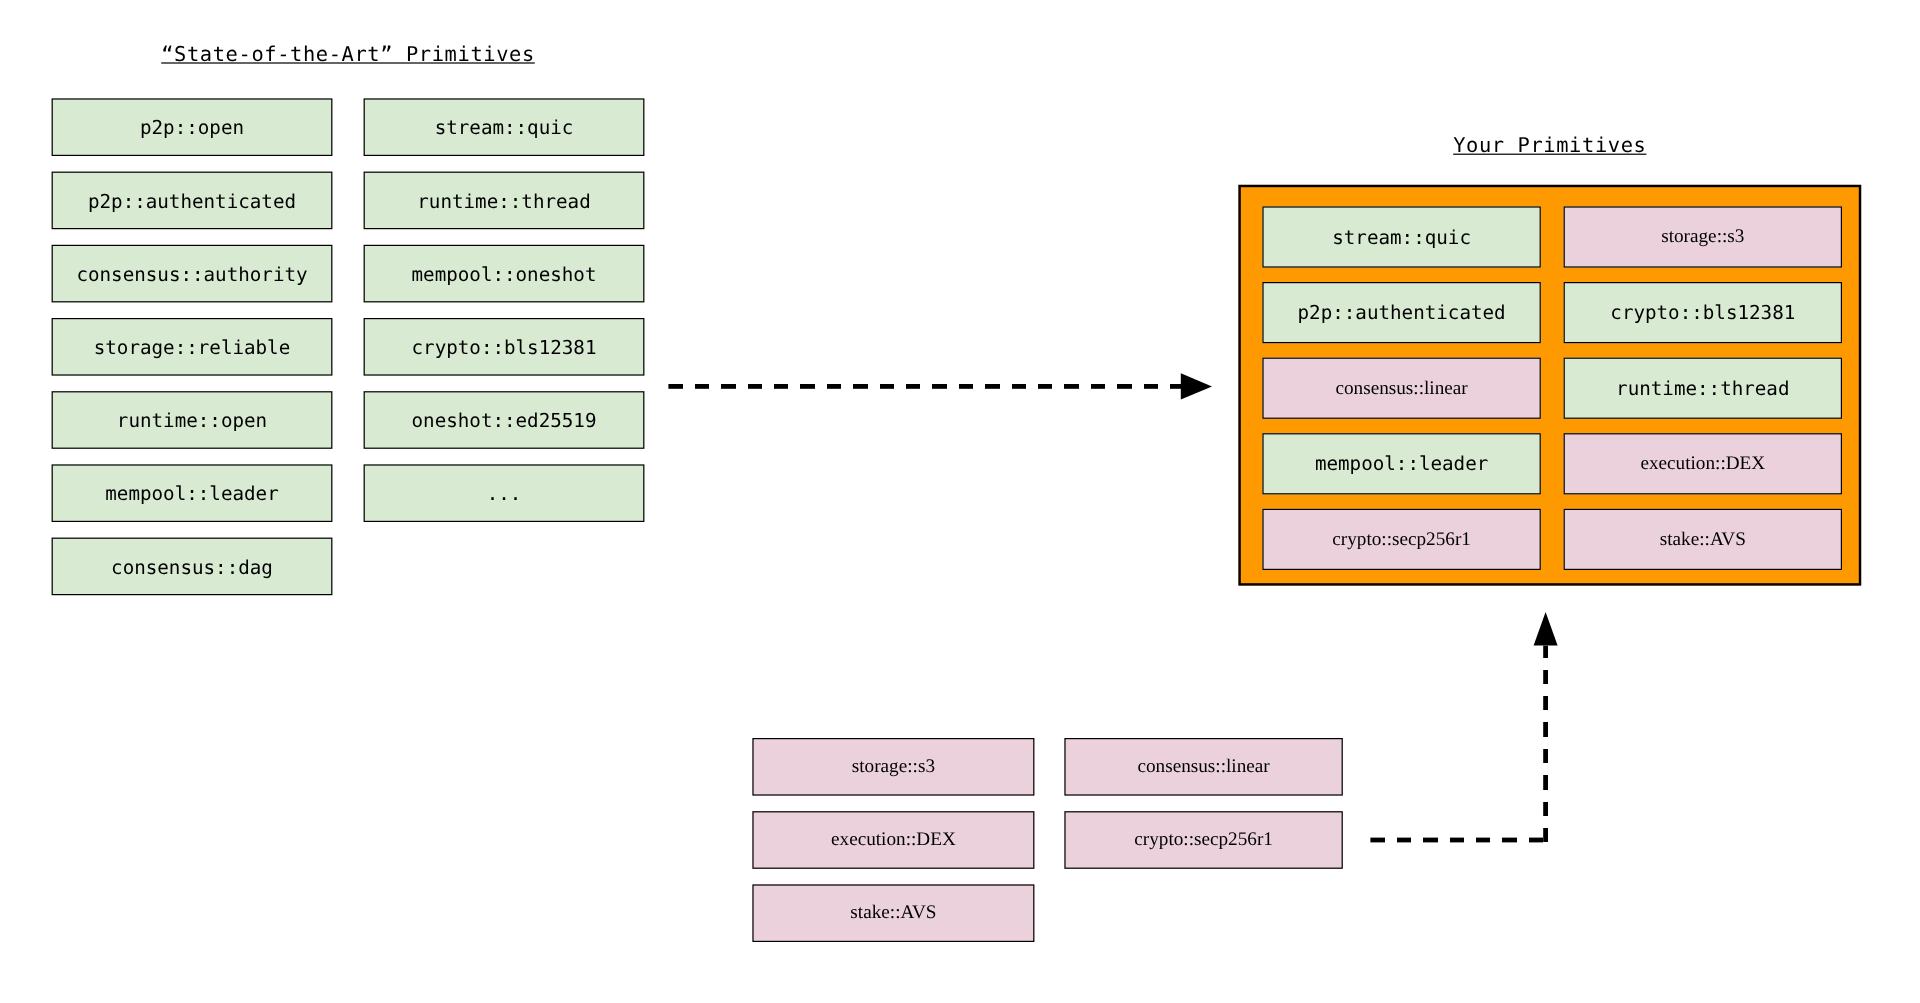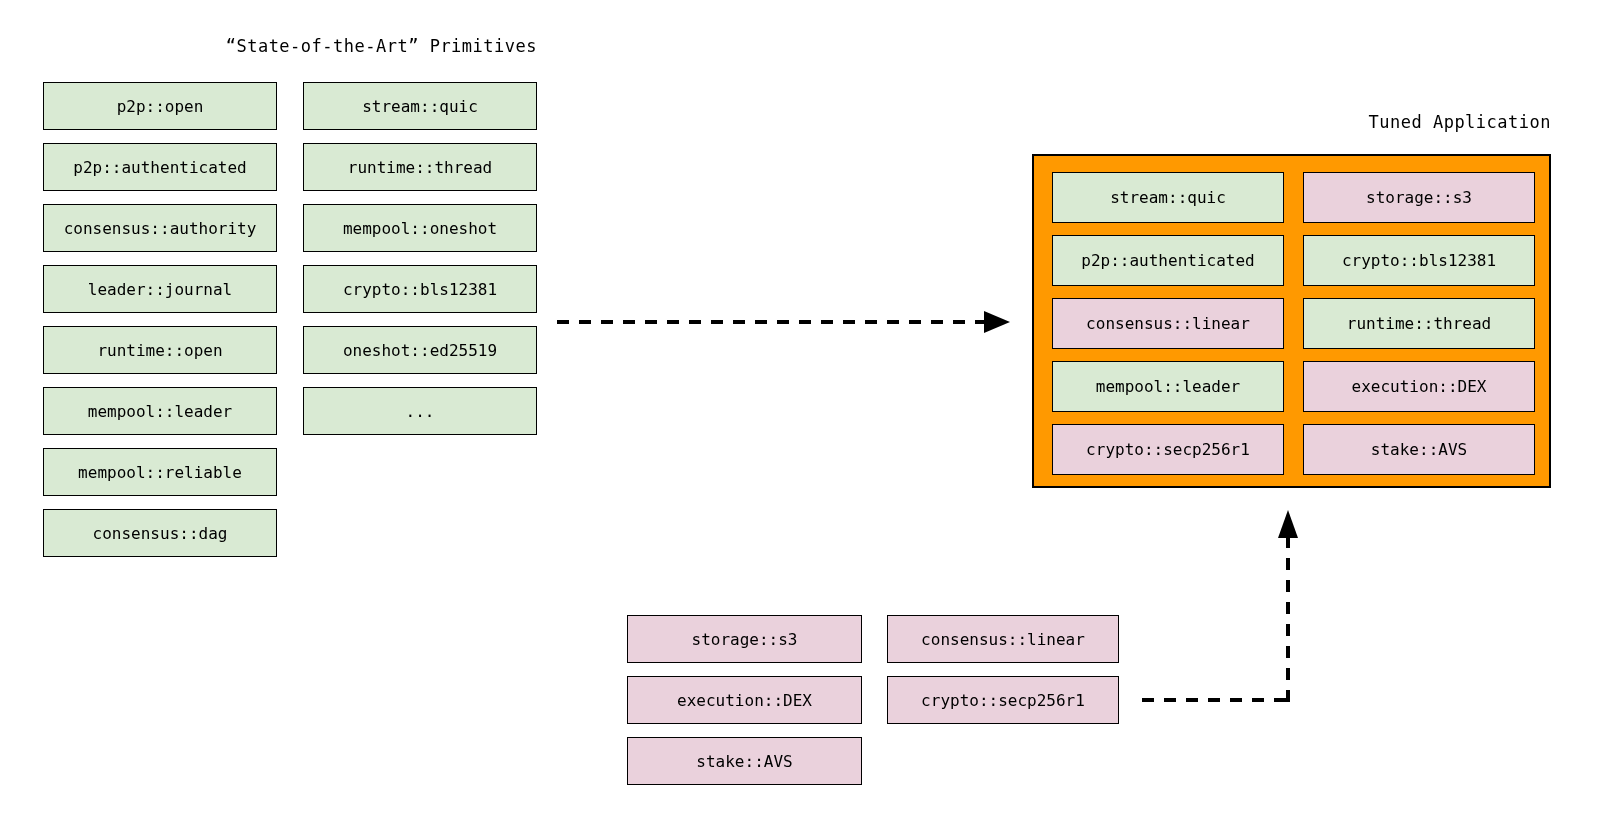--- a/index.html
+++ b/index.html
@@ -14,10 +14,11 @@
   }
   .section-title {
     position: absolute;
-    text-align: right;
+    text-align: center;
     font-size: 17px;
     letter-spacing: 0.5px;
     white-space: nowrap;
+    text-decoration: underline;
   }
   .vcol { display: flex; flex-direction: column; }
   .box {

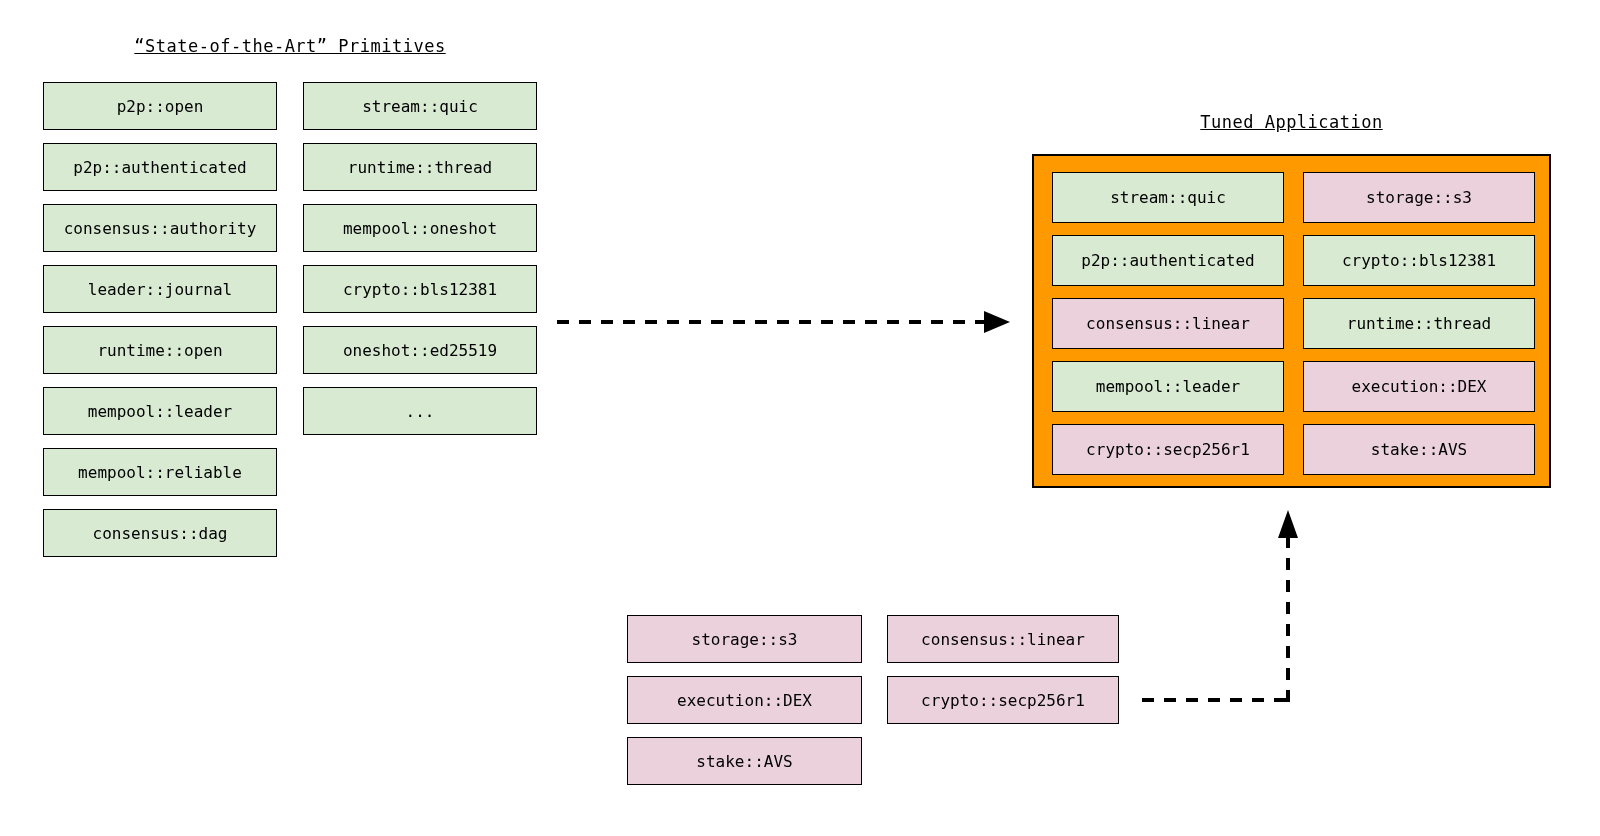--- a/index.html
+++ b/index.html
@@ -160,7 +160,7 @@
   <div class="dash-h arrow1-line"></div>
   <div class="arrow1-head"></div>
 
-  <div class="section-title app-title">Tuned Application</div>
+  <div class="section-title app-title">Your Primitives</div>
   <div class="app-container">
     <div class="vcol">
   <div class="box green">

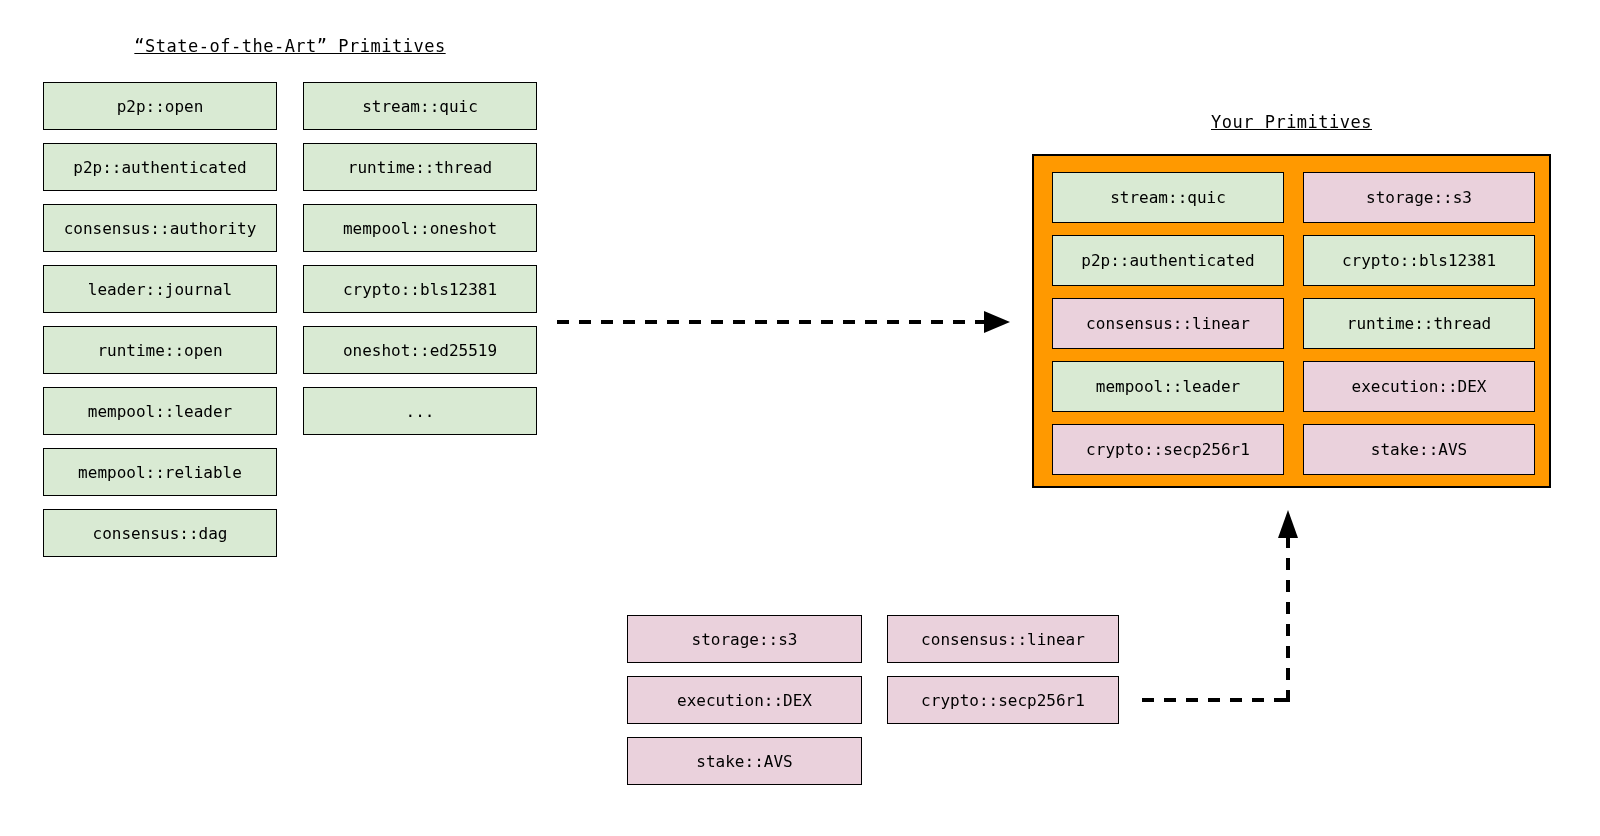--- a/index.html
+++ b/index.html
@@ -31,7 +31,7 @@
     white-space: nowrap;
   }
   .box.green { background: var(--green, #d9ead3); }
-  .box.pink  { background: var(--pink,  #ead1dc); }
+  .box.pink  { background: var(--pink,  #ead1dc); font-family: Liberation Serif, serif; }
 
   
   .primitives-title { left: 43px; top: 36px; width: 494px; }

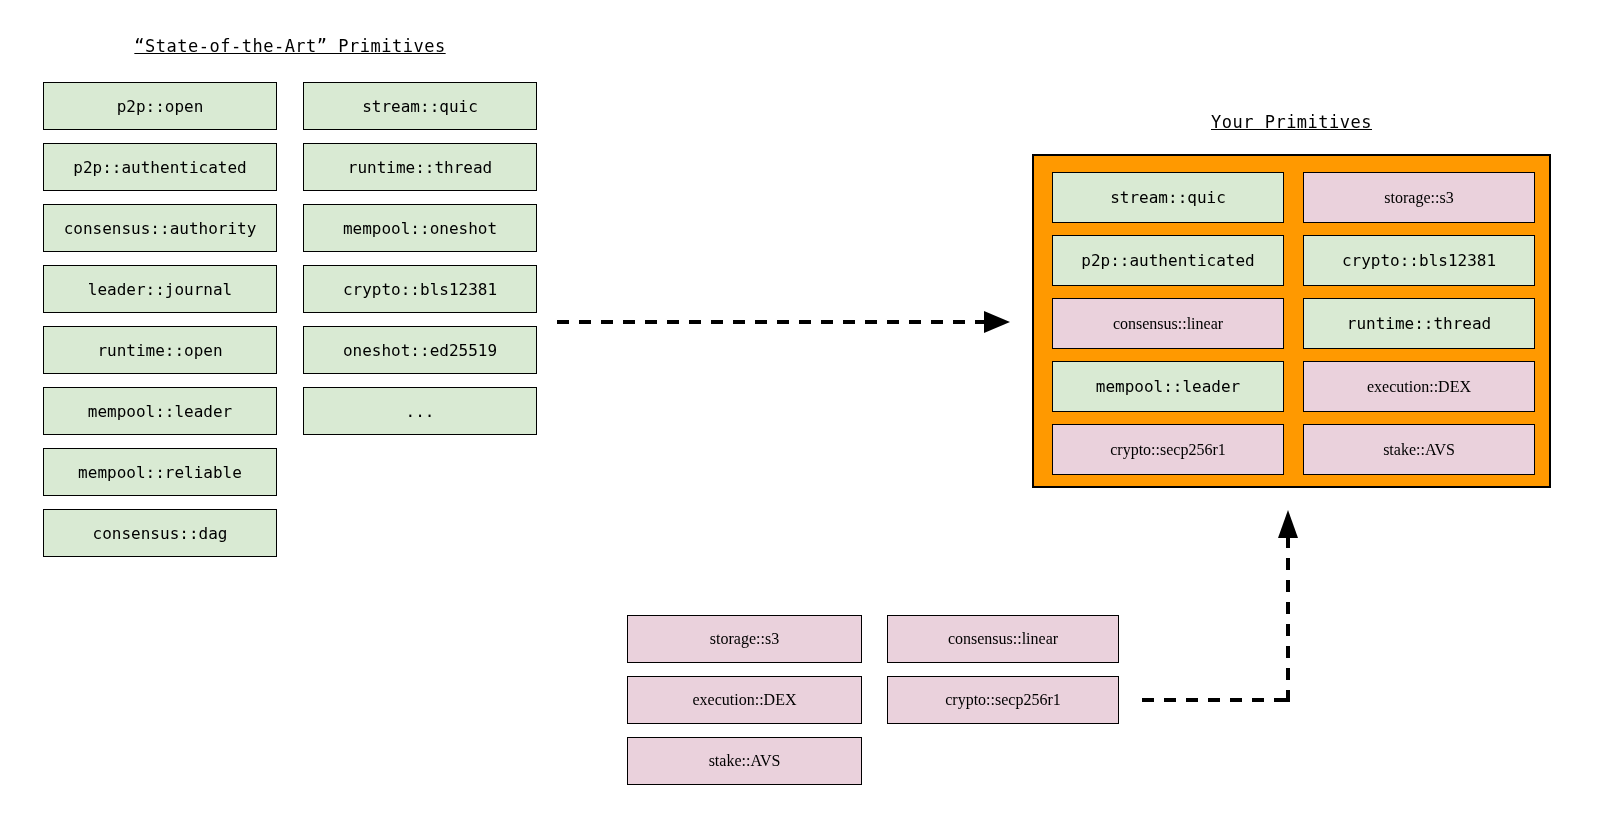--- a/index.html
+++ b/index.html
@@ -109,7 +109,7 @@
   </div>
 
   <div class="box green">
-    <span>leader::journal</span>
+    <span>storage::reliable</span>
   </div>
 
   <div class="box green">

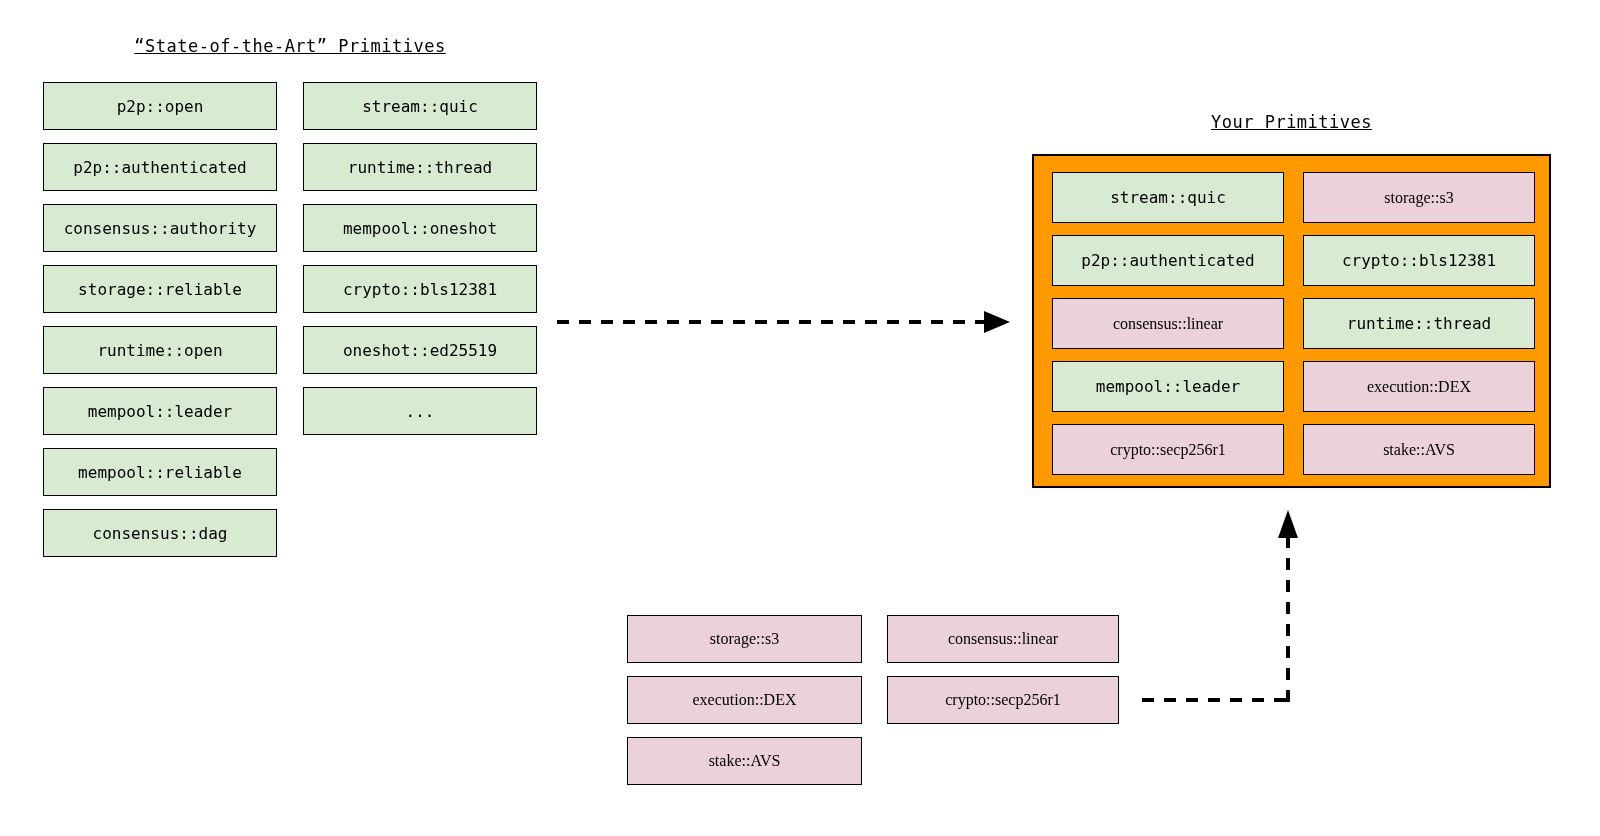--- a/index.html
+++ b/index.html
@@ -120,9 +120,6 @@
     <span>mempool::leader</span>
   </div>
 
-  <div class="box green">
-    <span>mempool::reliable</span>
-  </div>
 
   <div class="box green">
     <span>consensus::dag</span>

